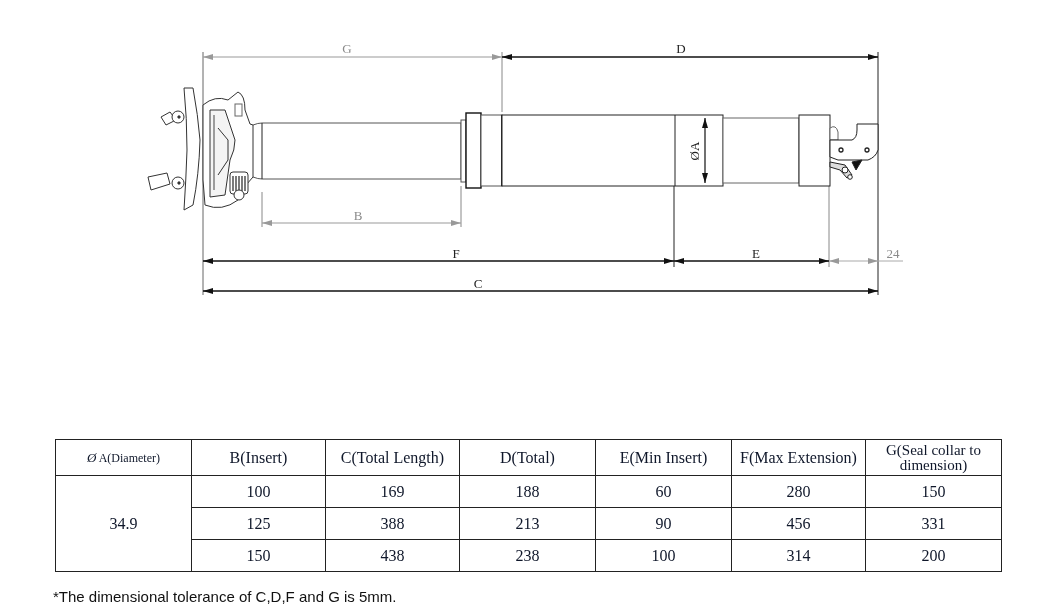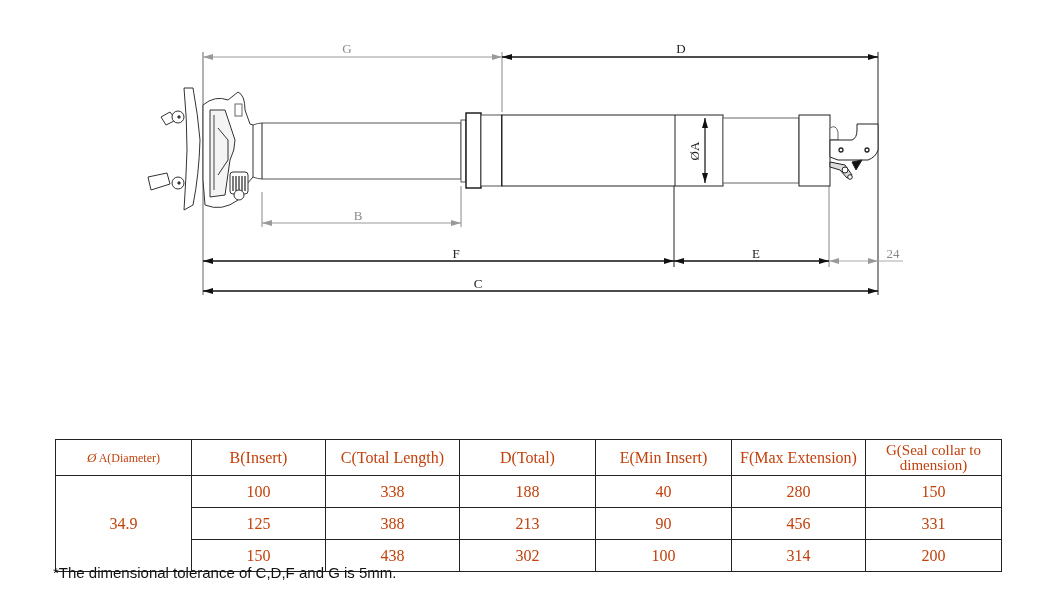--- a/index.html
+++ b/index.html
@@ -9,7 +9,7 @@
   .dimtxt.grey { fill: #8a8a8a; }
   .dimtxt.dark { fill: #222; }
   #spec-table { position: absolute; left: 55px; top: 439px; border-collapse: collapse; width: 946px; table-layout: fixed; }
-  #spec-table th, #spec-table td { border: 1px solid #222; text-align: center; vertical-align: middle; font-weight: normal; font-size: 16px; color: #c2410c; padding: 0; line-height: 15px; font-family: Liberation Serif, serif; }
+  #spec-table th, #spec-table td { border: 1px solid #222; text-align: center; vertical-align: middle; font-weight: normal; font-size: 16px; color: #0f172a; padding: 0; line-height: 15px; font-family: Liberation Serif, serif; }
   #spec-table thead th { height: 35px; }
   #spec-table thead th.small { font-size: 12px; }
   #spec-table tbody td { height: 31px; }

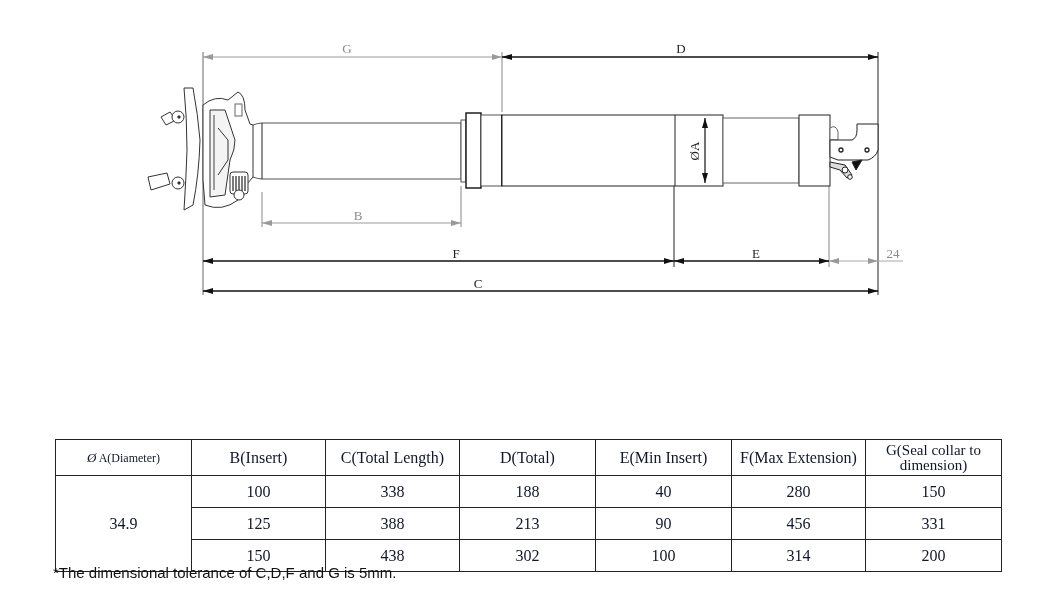--- a/index.html
+++ b/index.html
@@ -154,7 +154,7 @@
     <tr>
       <td rowspan="3">34.9</td>
       <td>100</td>
-      <td>338</td>
+      <td>169</td>
       <td>188</td>
       <td>40</td>
       <td>280</td>

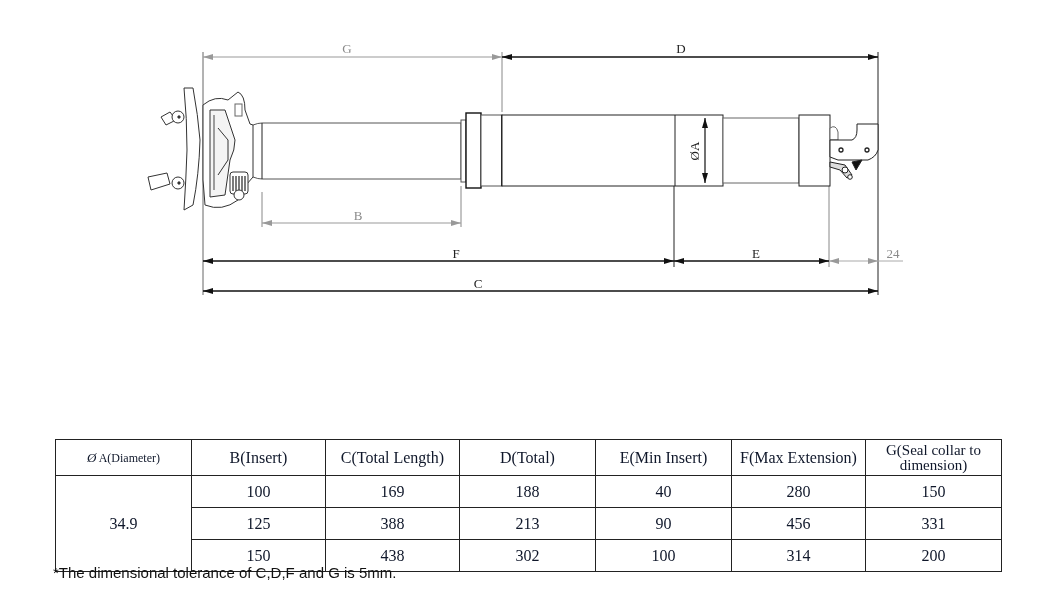--- a/index.html
+++ b/index.html
@@ -156,7 +156,7 @@
       <td>100</td>
       <td>169</td>
       <td>188</td>
-      <td>40</td>
+      <td>60</td>
       <td>280</td>
       <td>150</td>
     </tr>

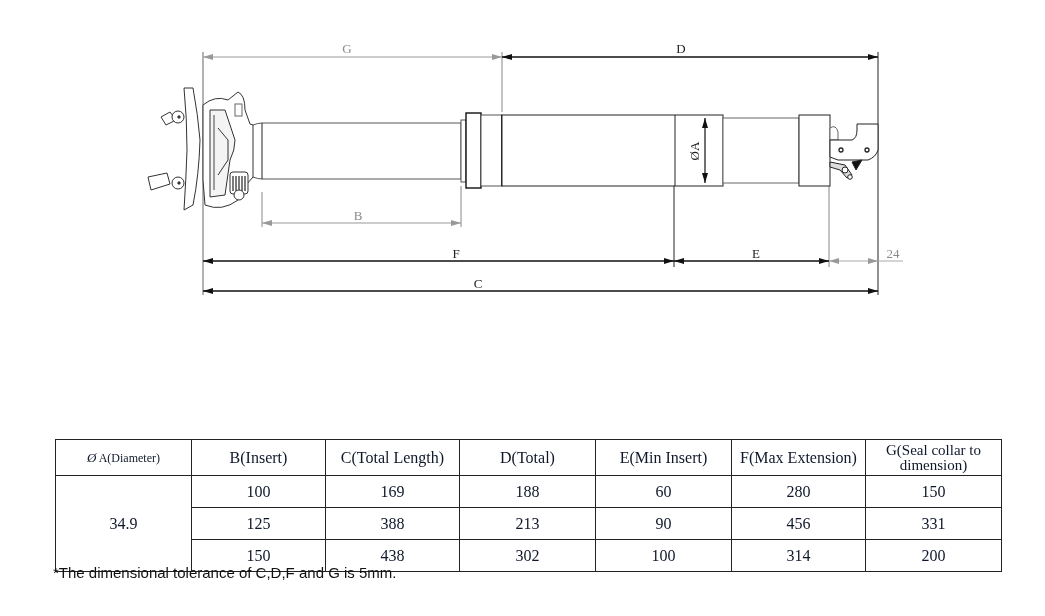--- a/index.html
+++ b/index.html
@@ -171,7 +171,7 @@
     <tr>
       <td>150</td>
       <td>438</td>
-      <td>302</td>
+      <td>238</td>
       <td>100</td>
       <td>314</td>
       <td>200</td>

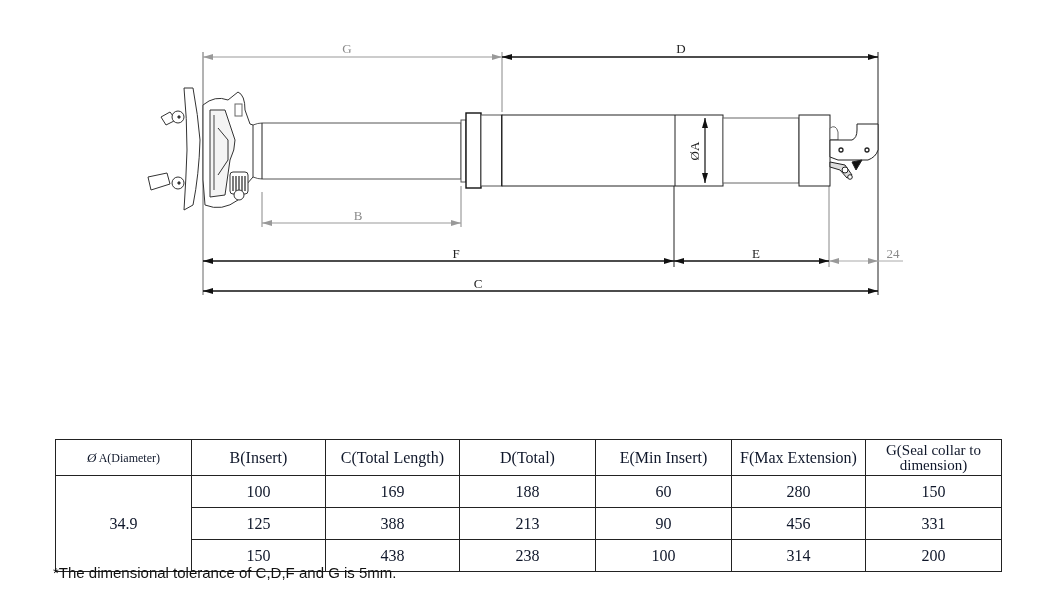--- a/index.html
+++ b/index.html
@@ -13,7 +13,7 @@
   #spec-table thead th { height: 35px; }
   #spec-table thead th.small { font-size: 12px; }
   #spec-table tbody td { height: 31px; }
-  #footnote { position: absolute; left: 53px; top: 564px; font-family: "Liberation Sans", sans-serif; font-size: 15px; color: #111; }
+  #footnote { position: absolute; left: 53px; top: 588px; font-family: "Liberation Sans", sans-serif; font-size: 15px; color: #111; }
 </style>
 </head>
 <body>

